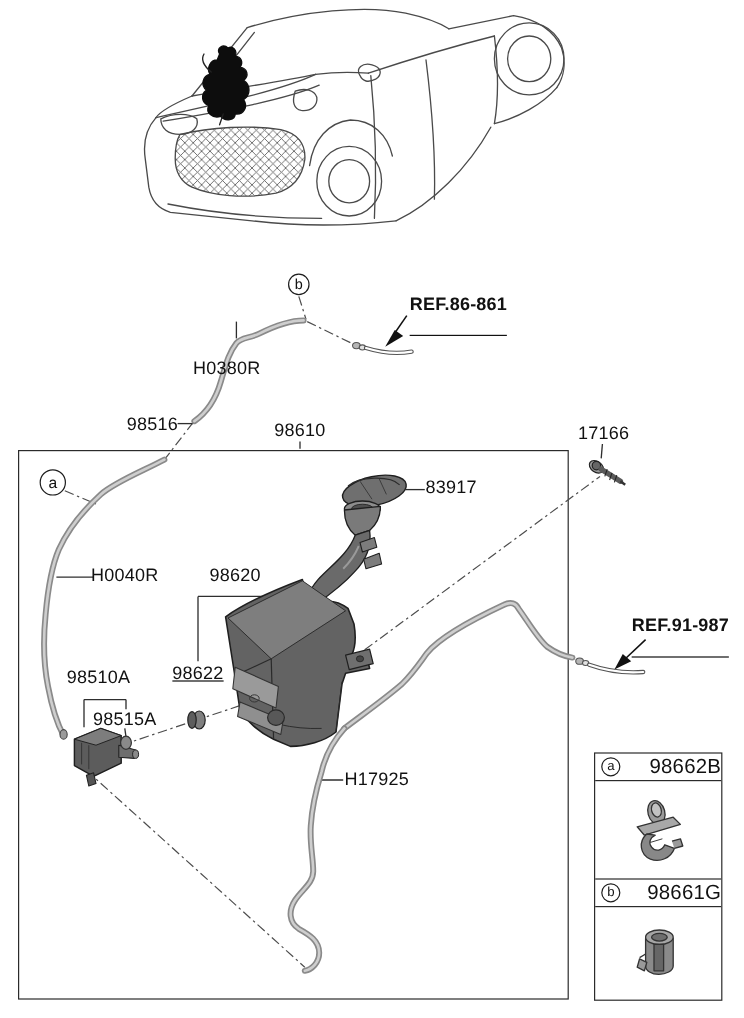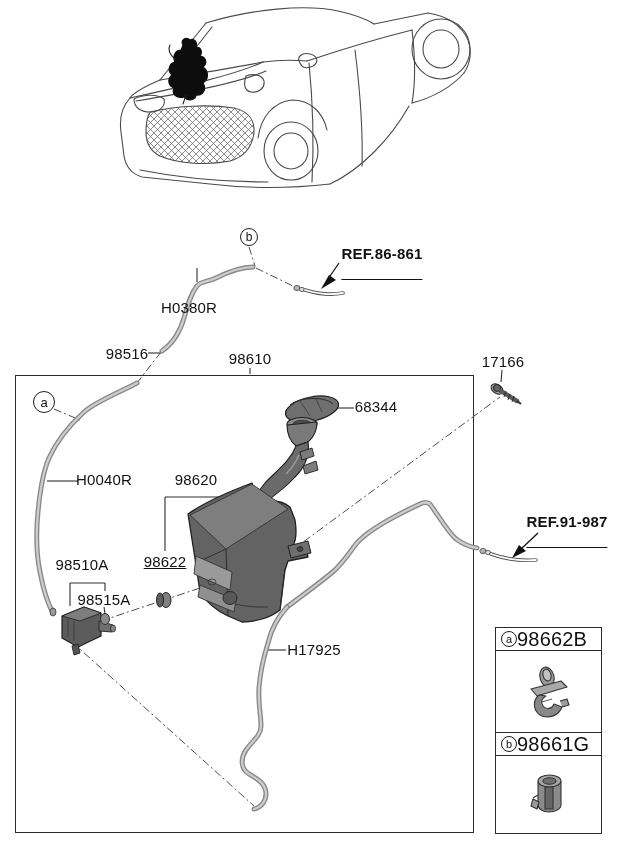--- a/index.html
+++ b/index.html
@@ -223,7 +223,7 @@
   <span class="callout" style="left:127px; top:346px;text-align:right;">98516</span>
   <span class="callout" style="left:250px; top:351px;">98610</span>
   <span class="callout" style="left:503px; top:354px;">17166</span>
-  <span class="callout" style="left:376px; top:399px;">68344</span>
+  <span class="callout" style="left:376px; top:399px;">83917</span>
   <span class="callout" style="left:104px; top:472px;">H0040R</span>
   <span class="callout" style="left:196px; top:472px;">98620</span>
   <span class="callout" style="left:165px; top:554px;text-decoration:underline;">98622</span>

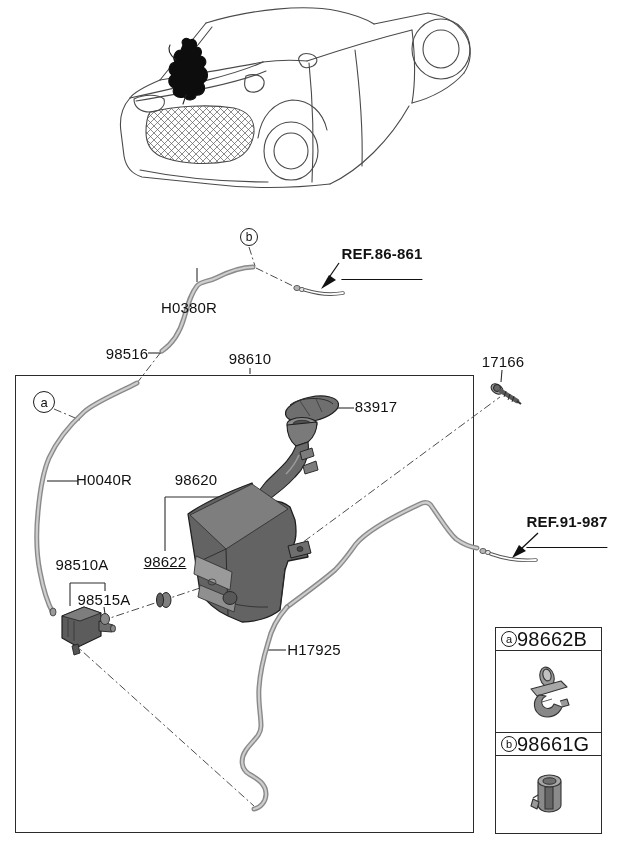--- a/index.html
+++ b/index.html
@@ -38,7 +38,7 @@
     font-size:11px; color:#111; box-sizing:border-box; background:#fff;
   }
   .legend .hdr .lpart {
-    flex:1; text-align:left; font-size:20px; color:#111; letter-spacing:0.2px;
+    flex:1; text-align:right; font-size:17px; color:#111; letter-spacing:0.2px;
   }
   .legend .cell {
     border-bottom:1.3px solid #2b2b2b; flex:0 0 auto;

